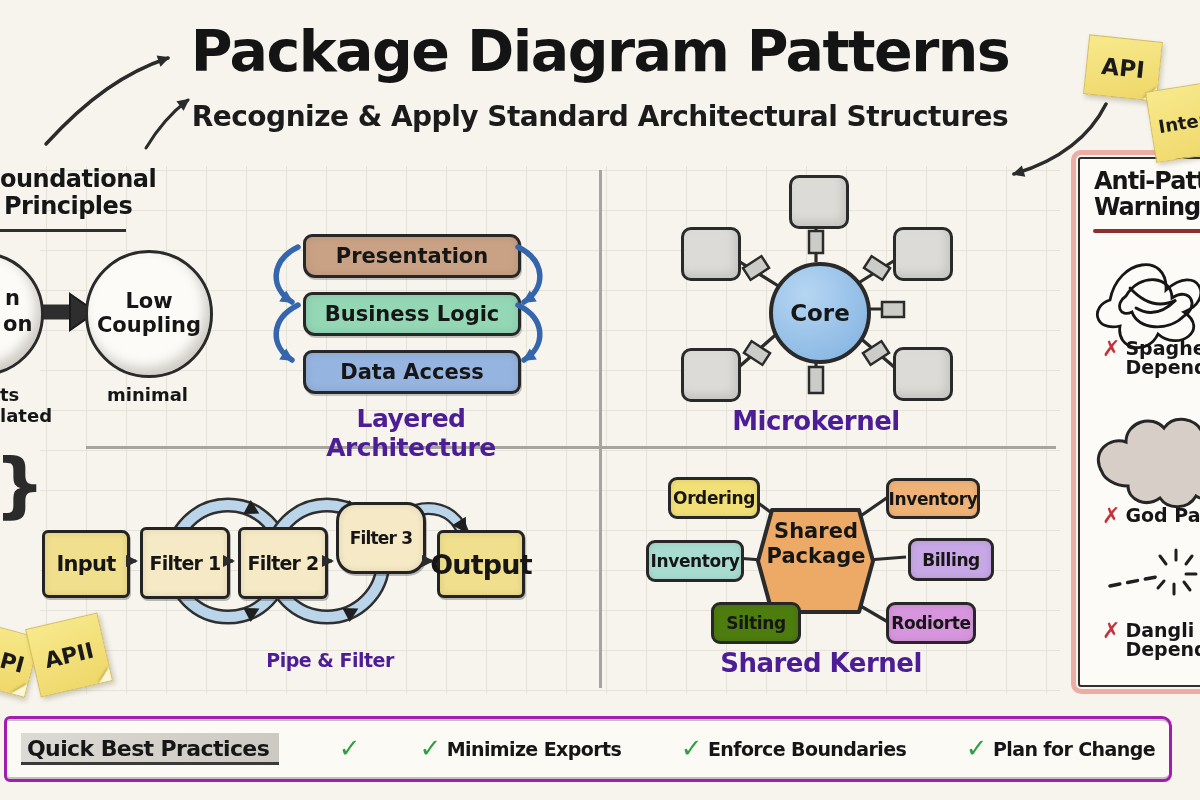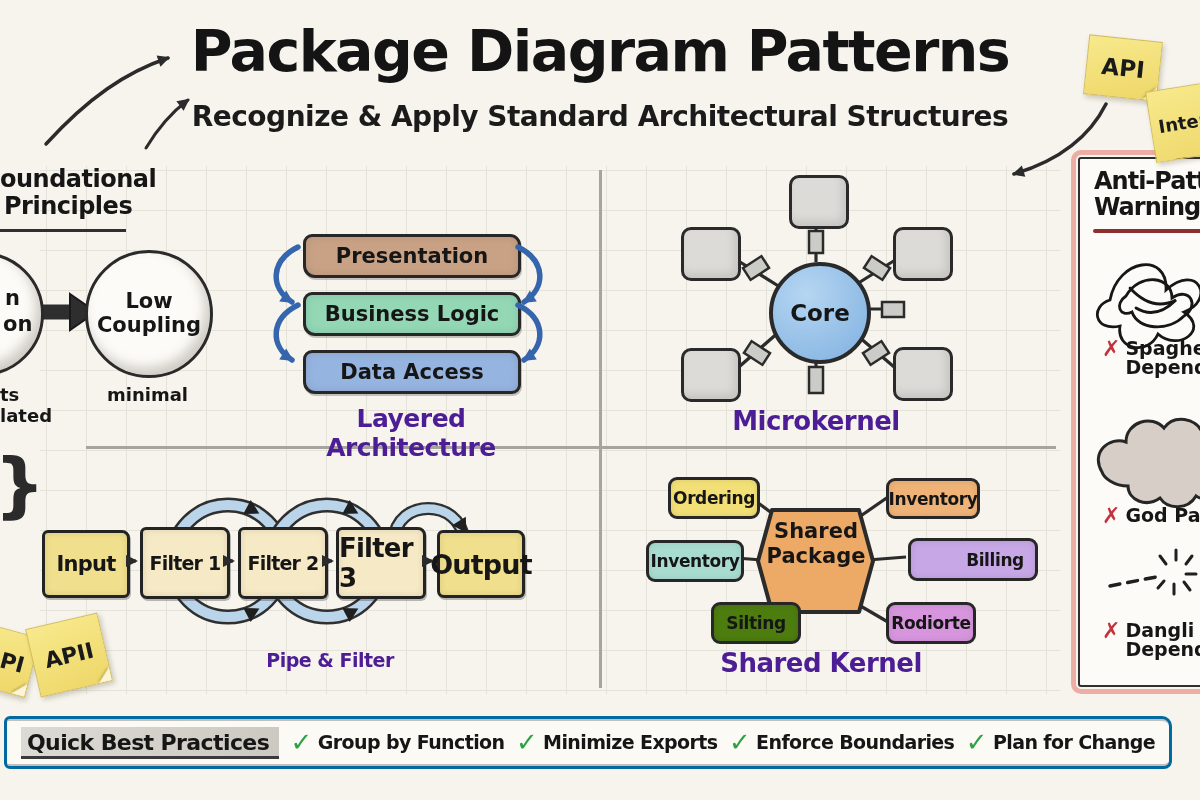--- a/index.html
+++ b/index.html
@@ -232,7 +232,7 @@
 <div class="abs pipebox" style="left:42px;top:530px;width:82px;height:62px;background:#f0df8d;font-size:21px;">Input</div>
 <div class="abs pipebox" style="left:140px;top:527px;width:84px;height:66px;background:#f6e9c6;font-size:19px;">Filter 1</div>
 <div class="abs pipebox" style="left:238px;top:527px;width:84px;height:66px;background:#f6e9c6;font-size:19px;">Filter 2</div>
-<div class="abs pipebox" style="left:336px;top:527px;width:84px;height:66px;background:#f6e9c6;font-size:26px;">Filter 3</div>
+<div class="abs pipebox" style="left:336px;top:502px;width:84px;height:66px;background:#f6e9c6;font-size:17px;border-radius:19px;">Filter 3</div>
 <div class="abs pipebox" style="left:437px;top:530px;width:82px;height:62px;background:#f0df8d;font-size:27px;">Output</div>
 <div class="abs caption" style="left:230px;top:649px;width:200px;font-size:19px;">Pipe &amp; Filter</div>
 

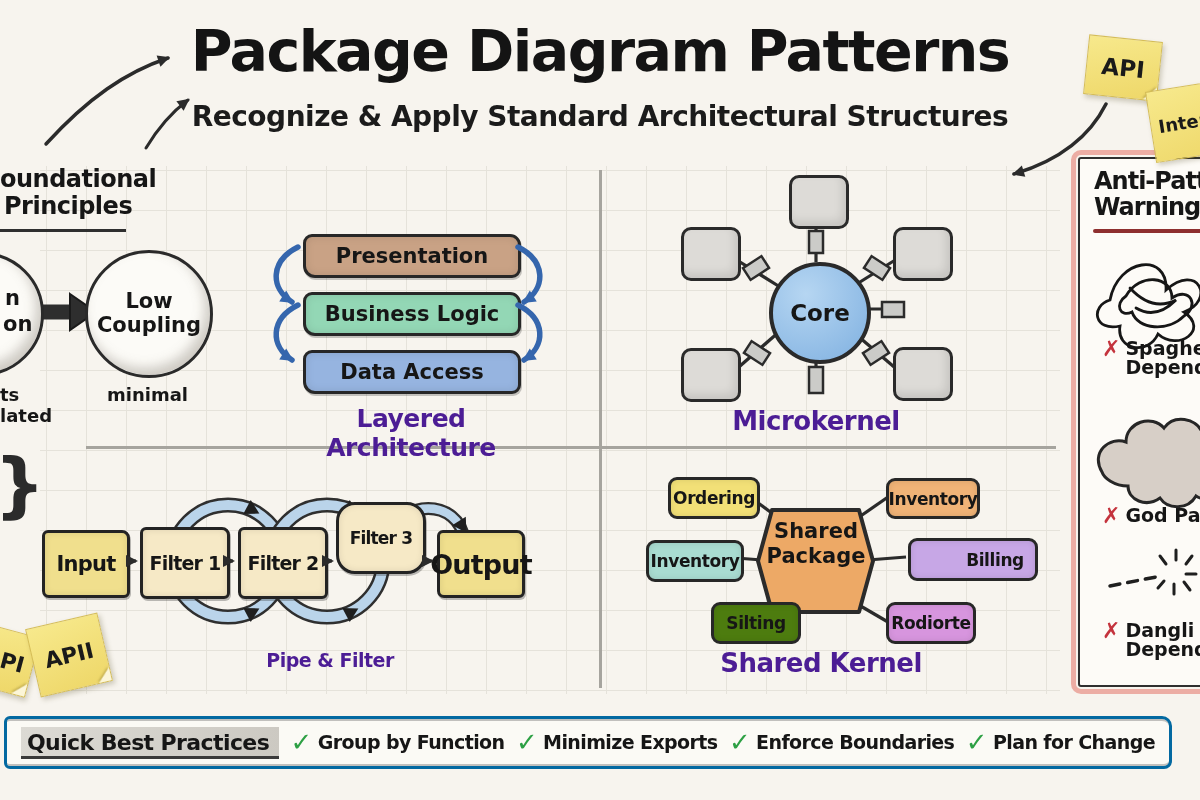--- a/index.html
+++ b/index.html
@@ -244,7 +244,7 @@
 <div class="abs module" style="left:646px;top:540px;width:92px;height:36px;background:#a9dcd1;">Inventory</div>
 <div class="abs module" style="left:670px;top:602px;width:84px;height:36px;background:#4d7c0f;margin-left:41px;">Silting</div>
 <div class="abs module" style="left:886px;top:478px;width:88px;height:35px;background:#f0b377;">Inventory</div>
-<div class="abs module" style="left:908px;top:538px;width:80px;height:37px;background:#c7a7e6;padding-left:44px;">Billing</div>
+<div class="abs module" style="left:908px;top:538px;width:80px;height:37px;background:#c7a7e6;">Billing</div>
 <div class="abs module" style="left:886px;top:602px;width:84px;height:36px;background:#d795de;">Rodiorte</div>
 <div class="abs caption" style="left:716px;top:648px;width:210px;font-size:26px;">Shared Kernel</div>
 

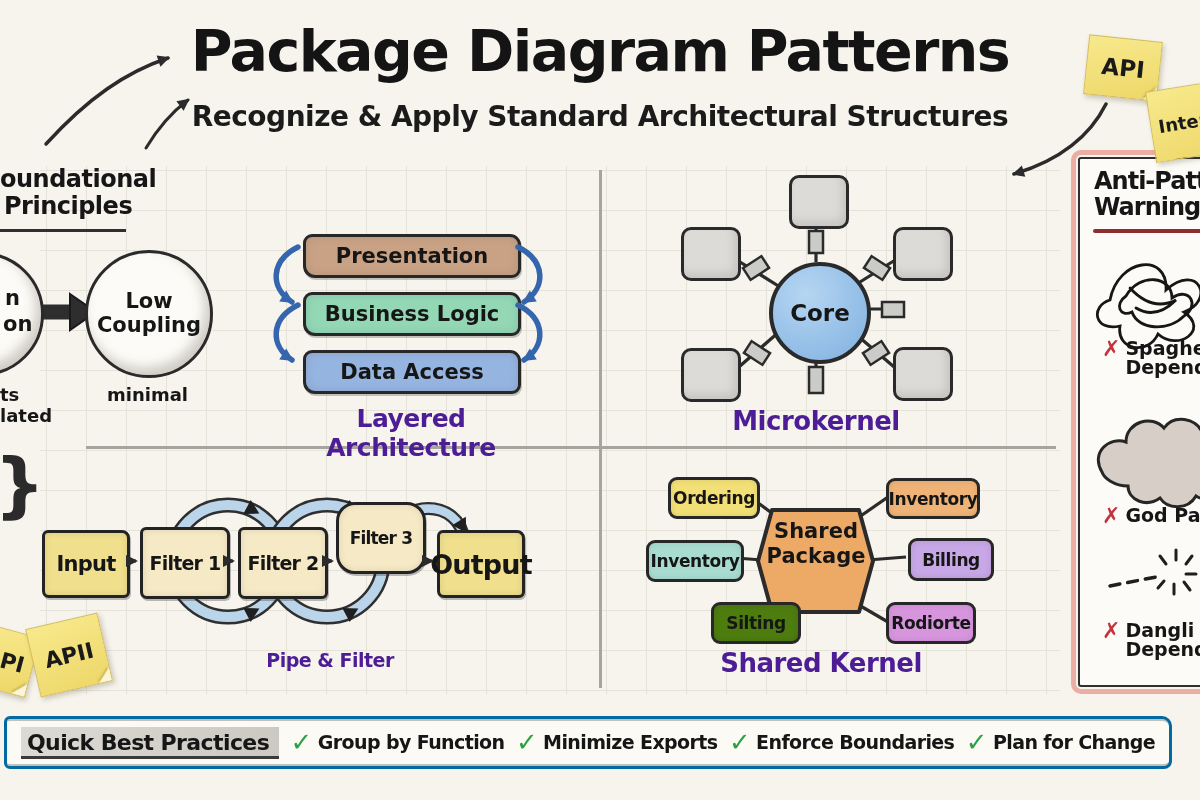--- a/index.html
+++ b/index.html
@@ -104,8 +104,8 @@
   .anti-x{font-size:22px;line-height:0.9;font-weight:bold;}
 
   .bottom-bar{
-    left:4px;top:716px;width:1168px;height:53px;z-index:2;
-    background:#fbfaf5;border:3px solid #0369a1;border-radius:6px 10px 8px 6px;
+    left:4px;top:716px;width:1168px;height:66px;z-index:2;
+    background:#fbfaf5;border:3px solid #a21caf;border-radius:6px 10px 8px 6px;
     box-shadow:inset 0 3px 0 -1px rgba(60,60,60,0.3),inset 0 -3px 0 -1px rgba(60,60,60,0.3);
     display:flex;align-items:center;justify-content:space-between;
     padding:0 14px;box-sizing:border-box;

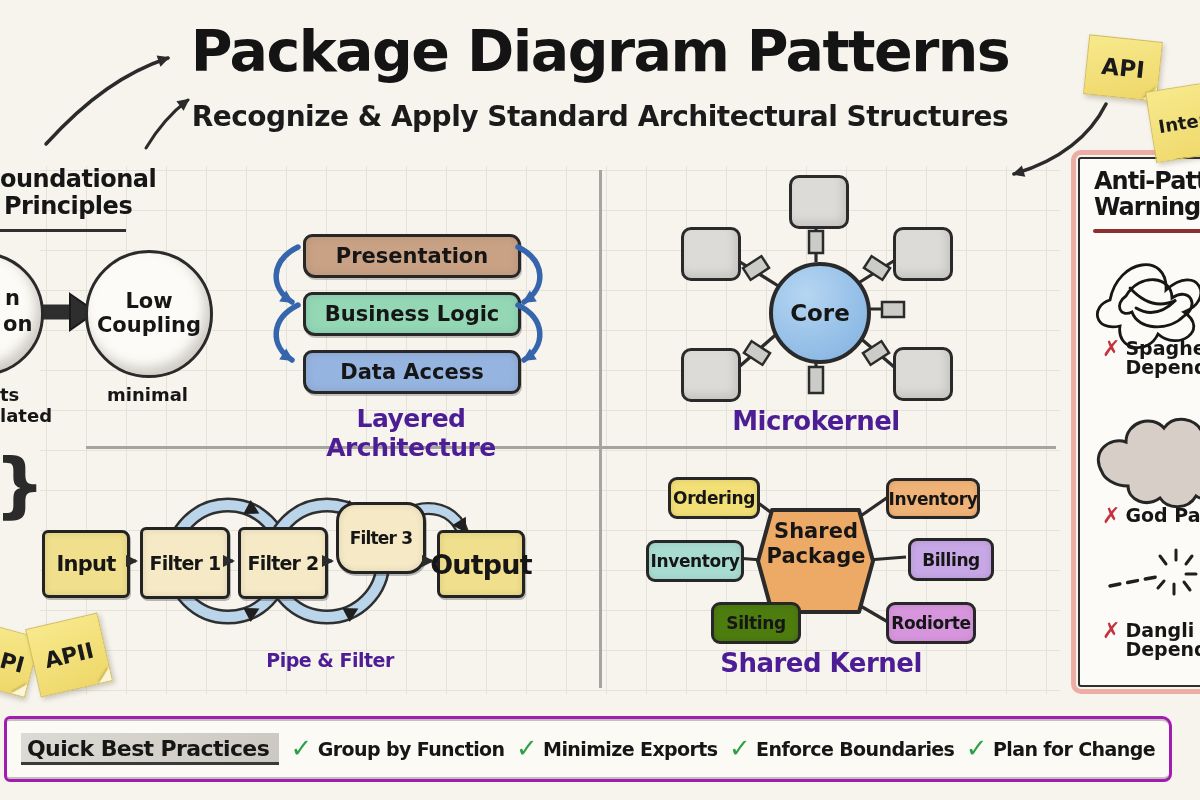--- a/index.html
+++ b/index.html
@@ -279,7 +279,6 @@
   <span class="bp-heading">Quick Best Practices</span>
   <span class="bp-item">
     <span class="bp-check" style="color:#2da044;">✓</span>
-    <span>Group by Function</span>
   </span>
   <span class="bp-item">
     <span class="bp-check" style="color:#2da044;">✓</span>

